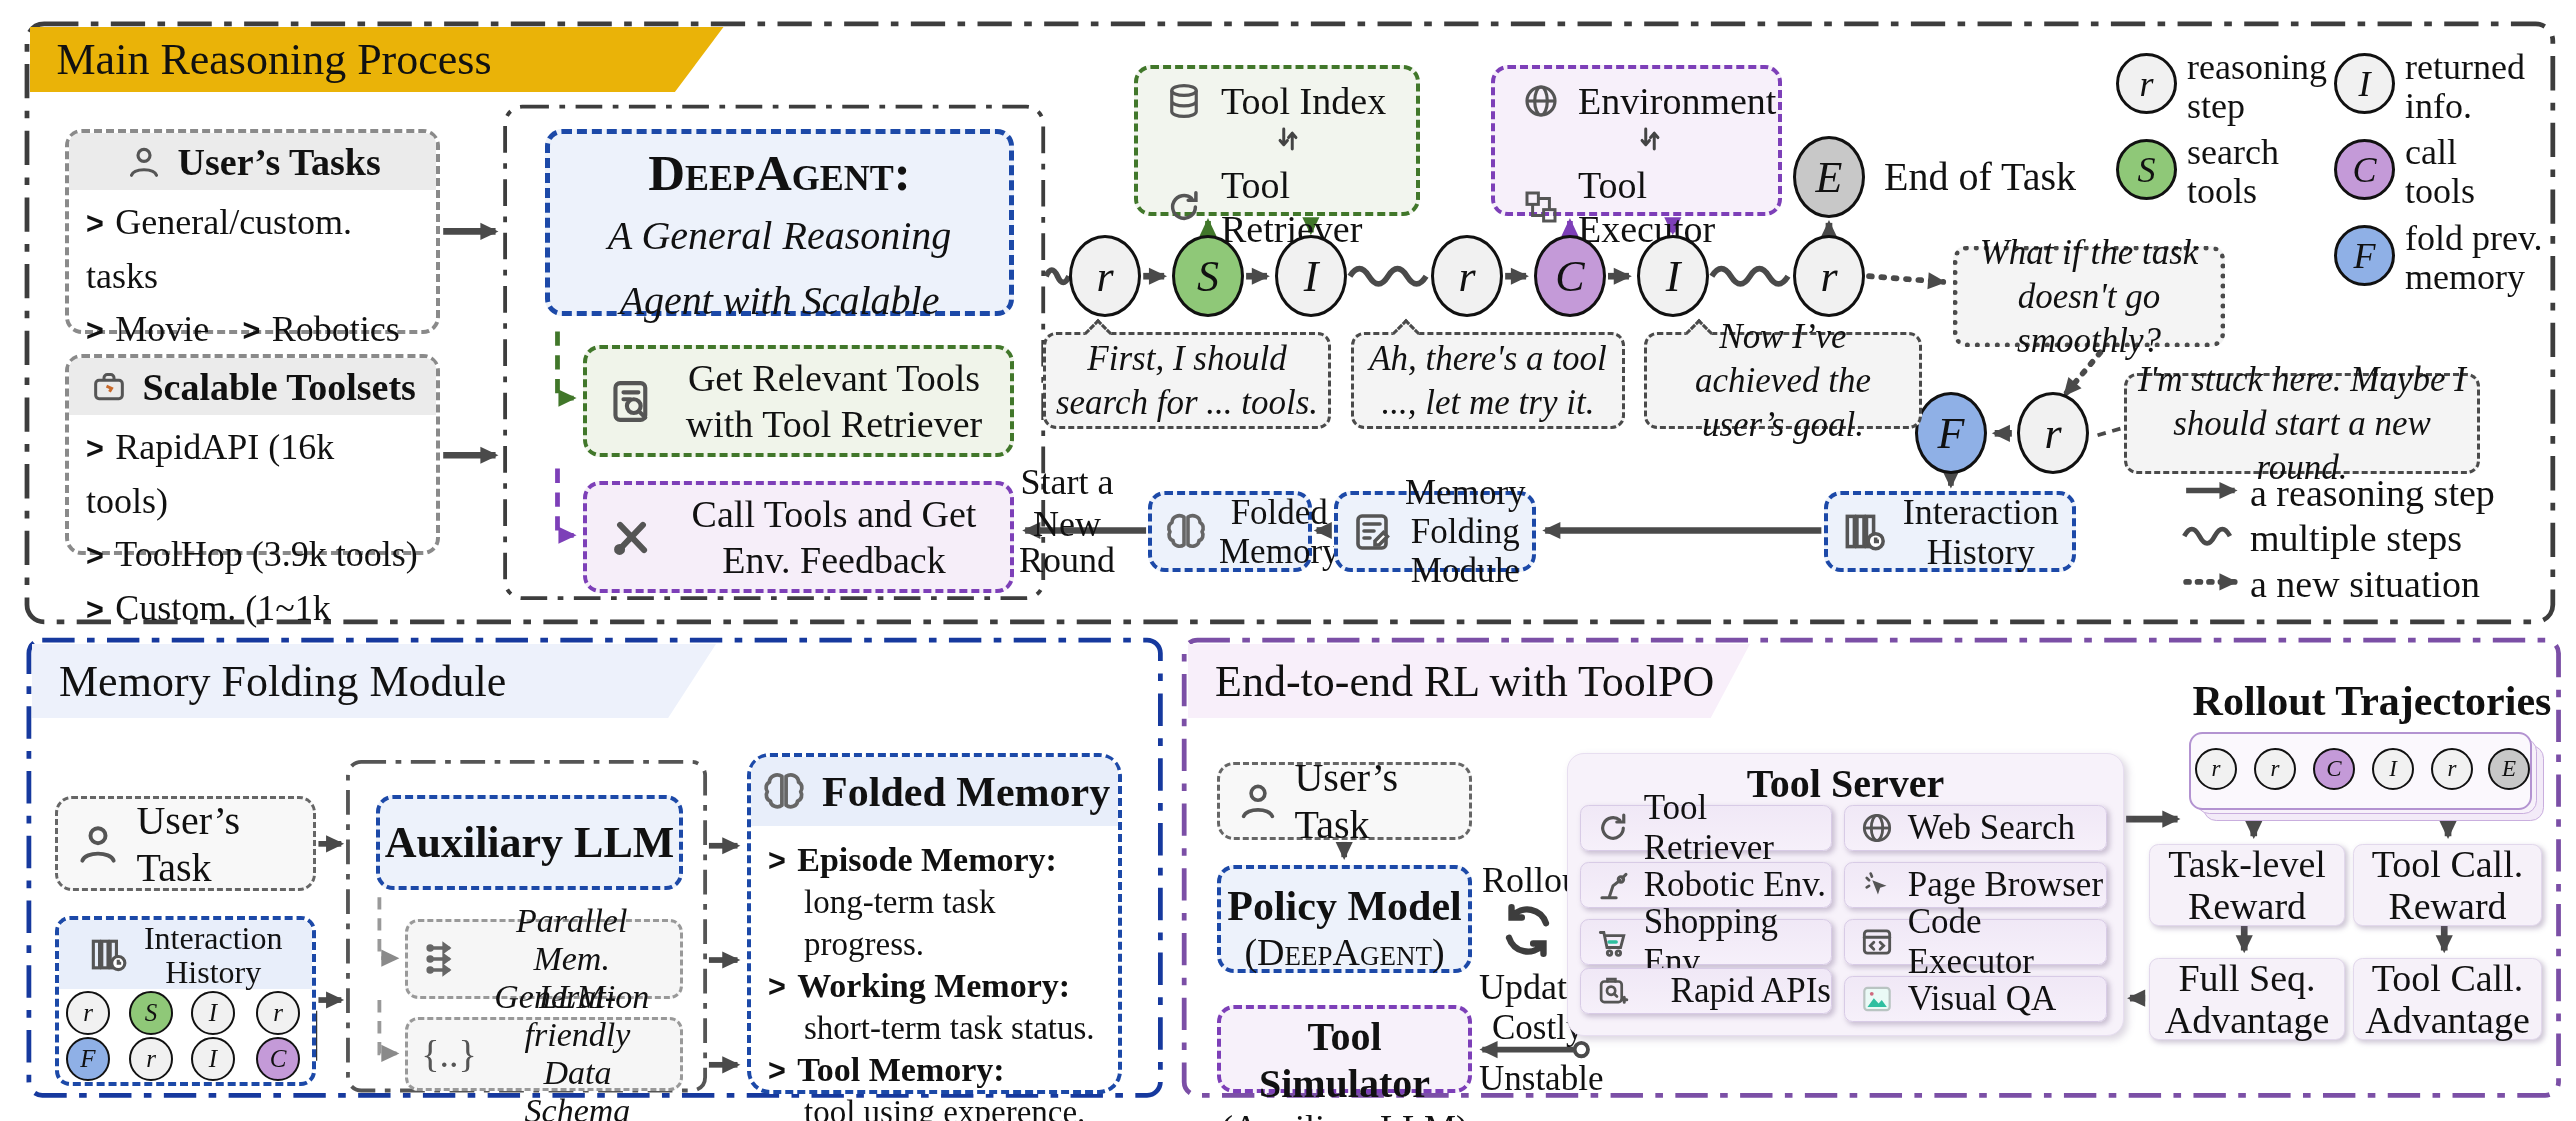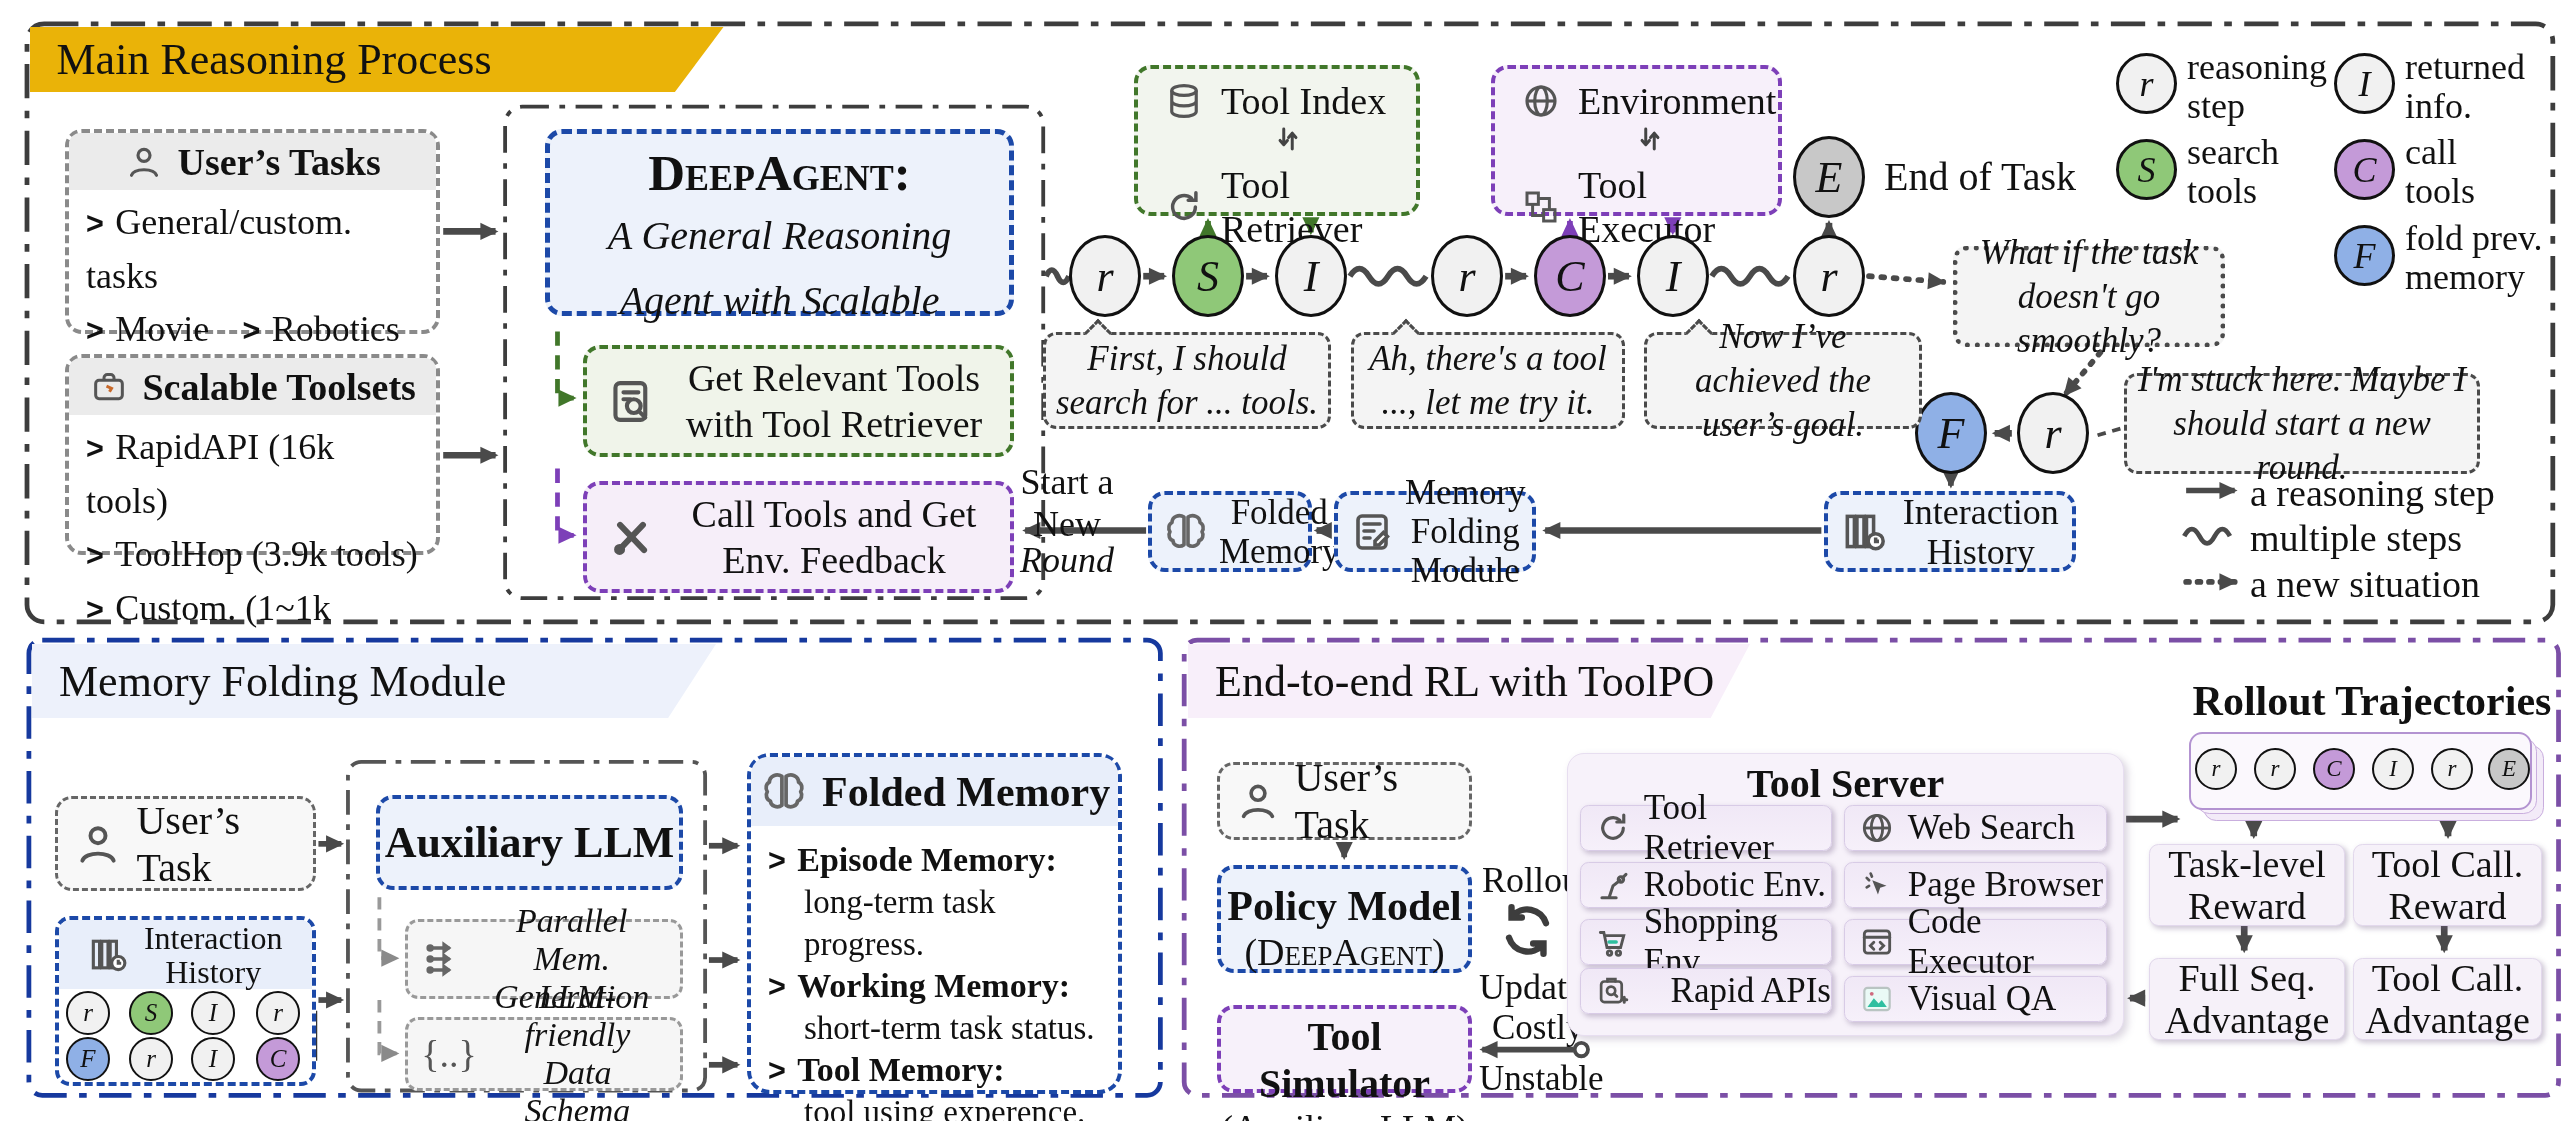--- a/index.html
+++ b/index.html
@@ -393,7 +393,7 @@
     </div>
 
   <div class="abs ctr" style="left:991px;top:482px;width:152px;height:42px;font-size:36px;">Start a New</div>
-  <div class="abs ctr" style="left:991px;top:539px;width:152px;height:42px;font-size:36px;font-style:italic;">Round</div>
+  <div class="abs ctr" style="left:991px;top:539px;width:152px;height:42px;font-size:36px;">Round</div>
 
   <div class="dashbox blue-d row" style="left:1148px;top:491px;width:164px;height:81px;padding:0 9.5px;gap:9.5px;">
     <svg class="ic" width="48" height="48" viewBox="0 0 24 24">

